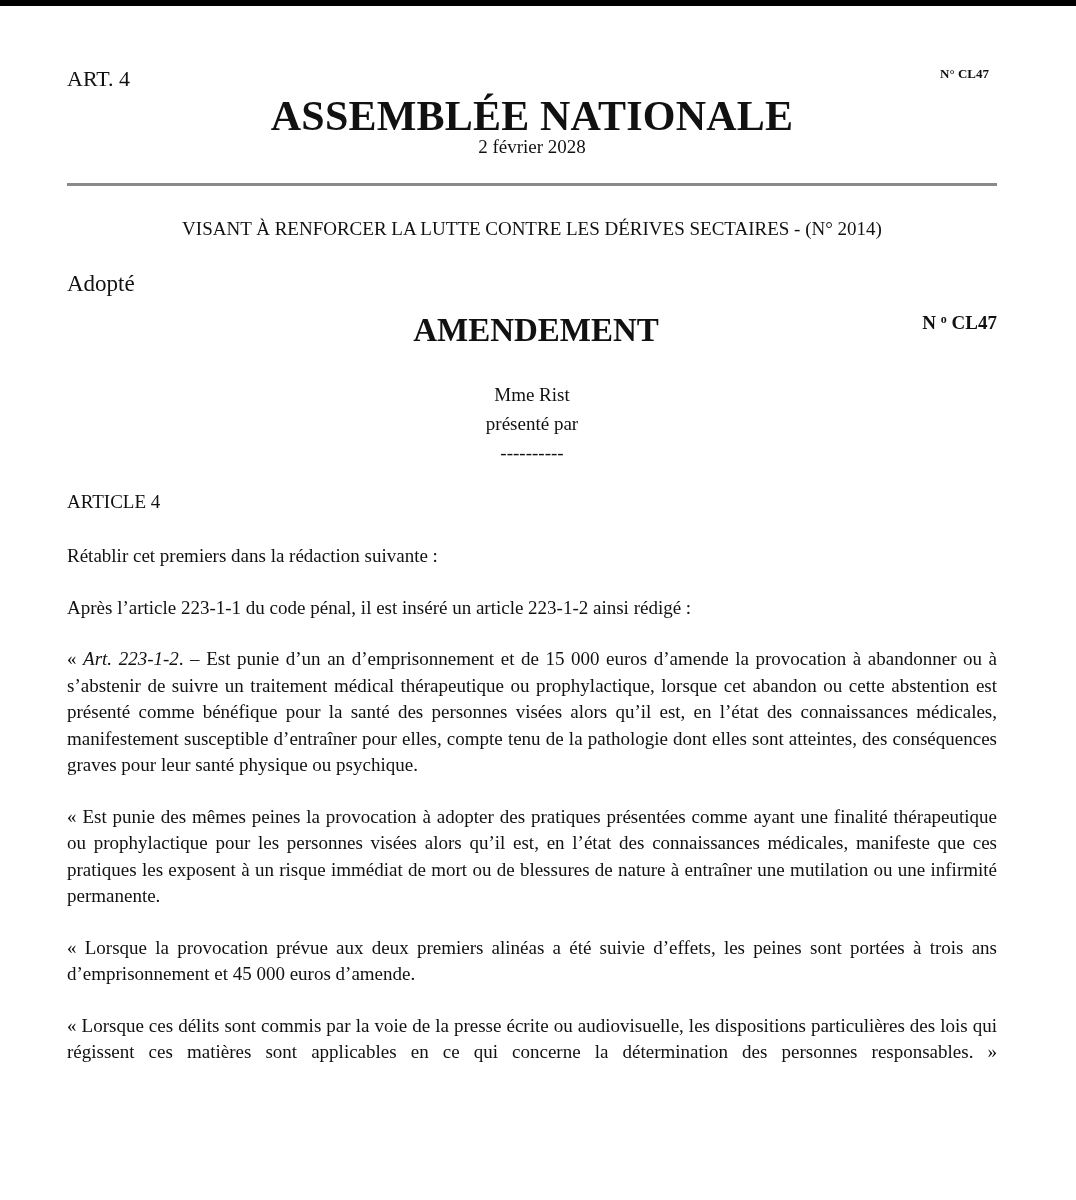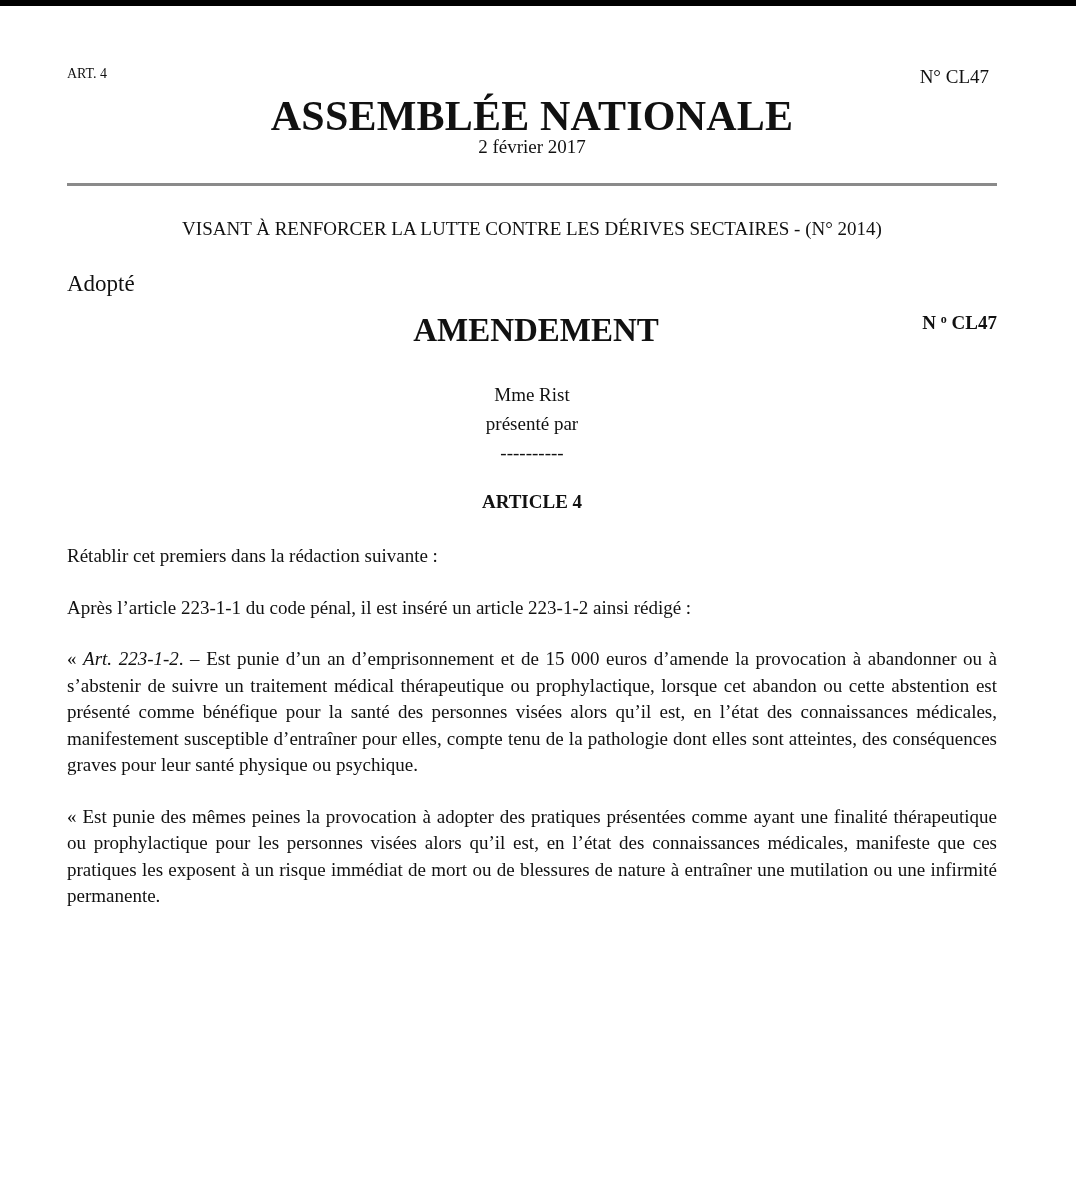--- a/index.html
+++ b/index.html
@@ -32,7 +32,7 @@
 
     .art-ref {
       left: 0; top: 66px;
-      font-size: 14px;
+      font-size: 22px;
     }
     .num-ref-top {
       right: 8px; top: 66px;

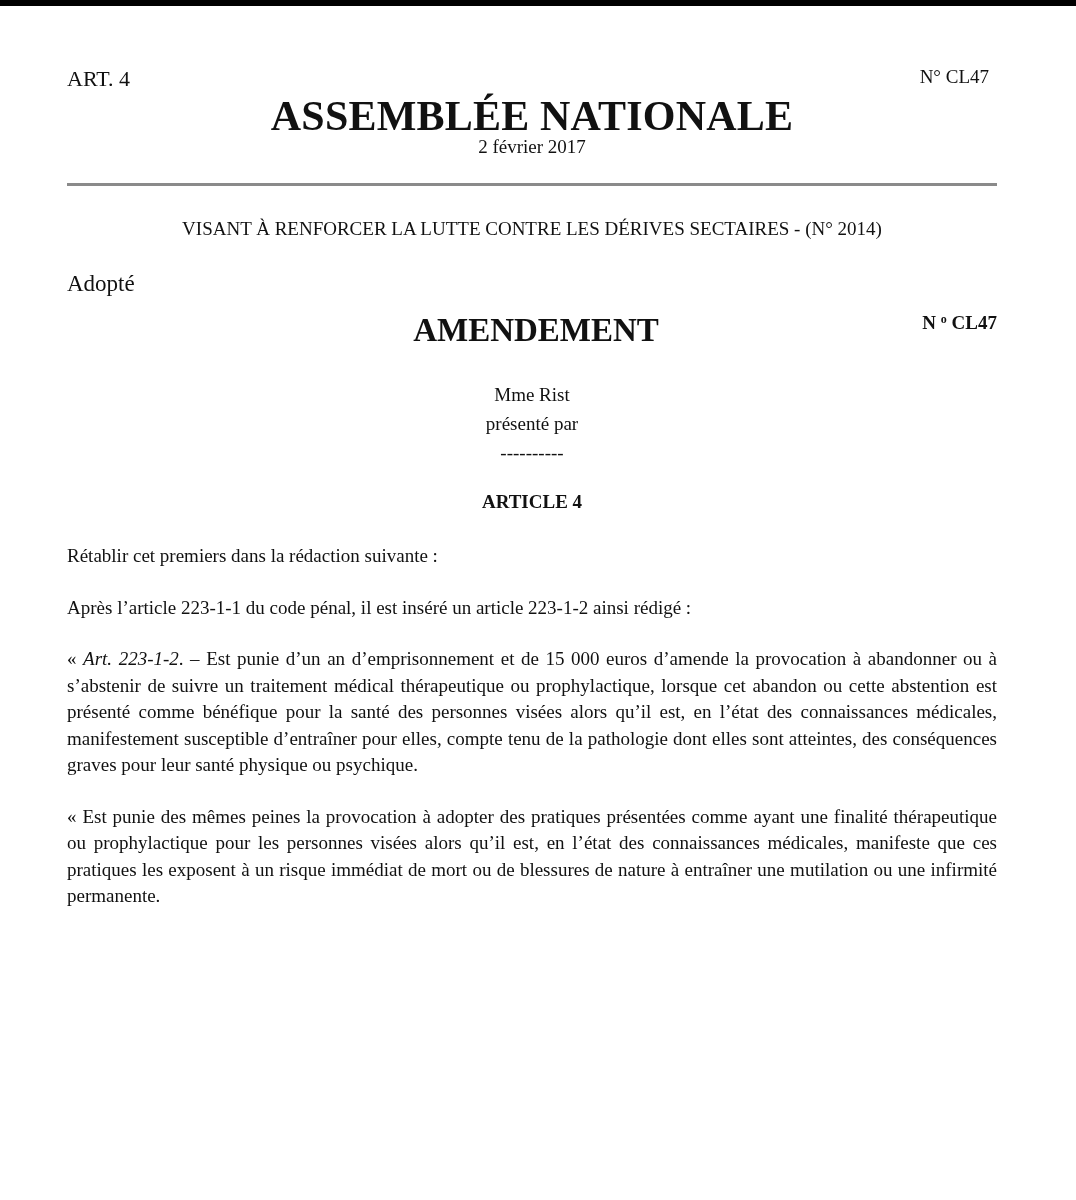--- a/index.html
+++ b/index.html
@@ -36,8 +36,8 @@
     }
     .num-ref-top {
       right: 8px; top: 66px;
-      font-size: 19px;
-      font-weight: normal;
+      font-size: 13px;
+      font-weight: bold;
       margin-left: 18px;
     }
     .assembly-title {

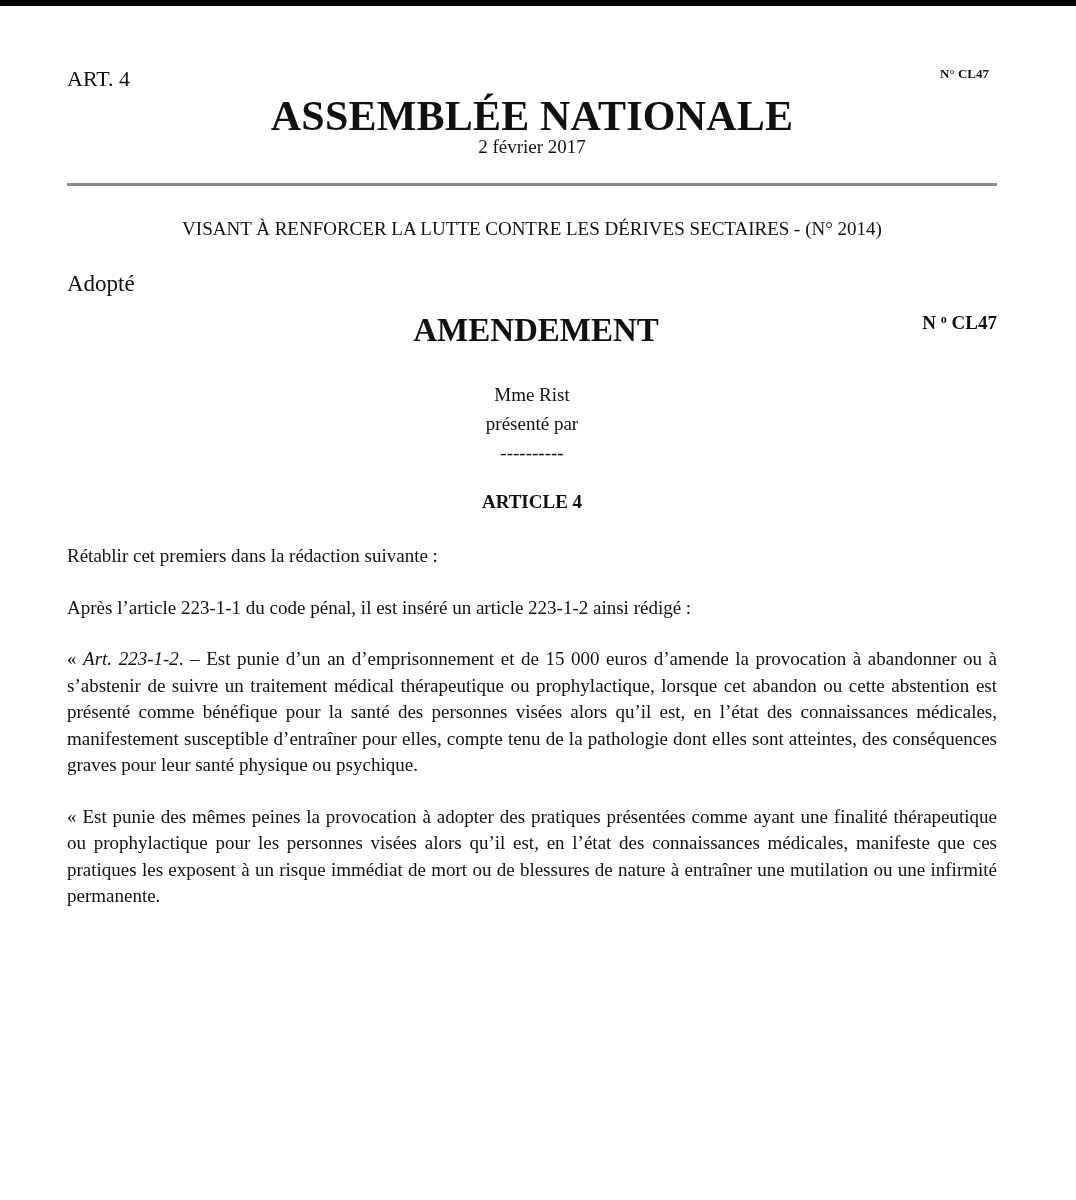--- a/index.html
+++ b/index.html
@@ -118,7 +118,7 @@
   <div class="abs num-ref-top">N° CL47</div>
 
   <div class="abs assembly-title">ASSEMBLÉE NATIONALE</div>
-  <div class="abs date">2 février 2017</div>
+  <div class="abs date">2 février 2028</div>
 
   <div class="abs rule"></div>
 

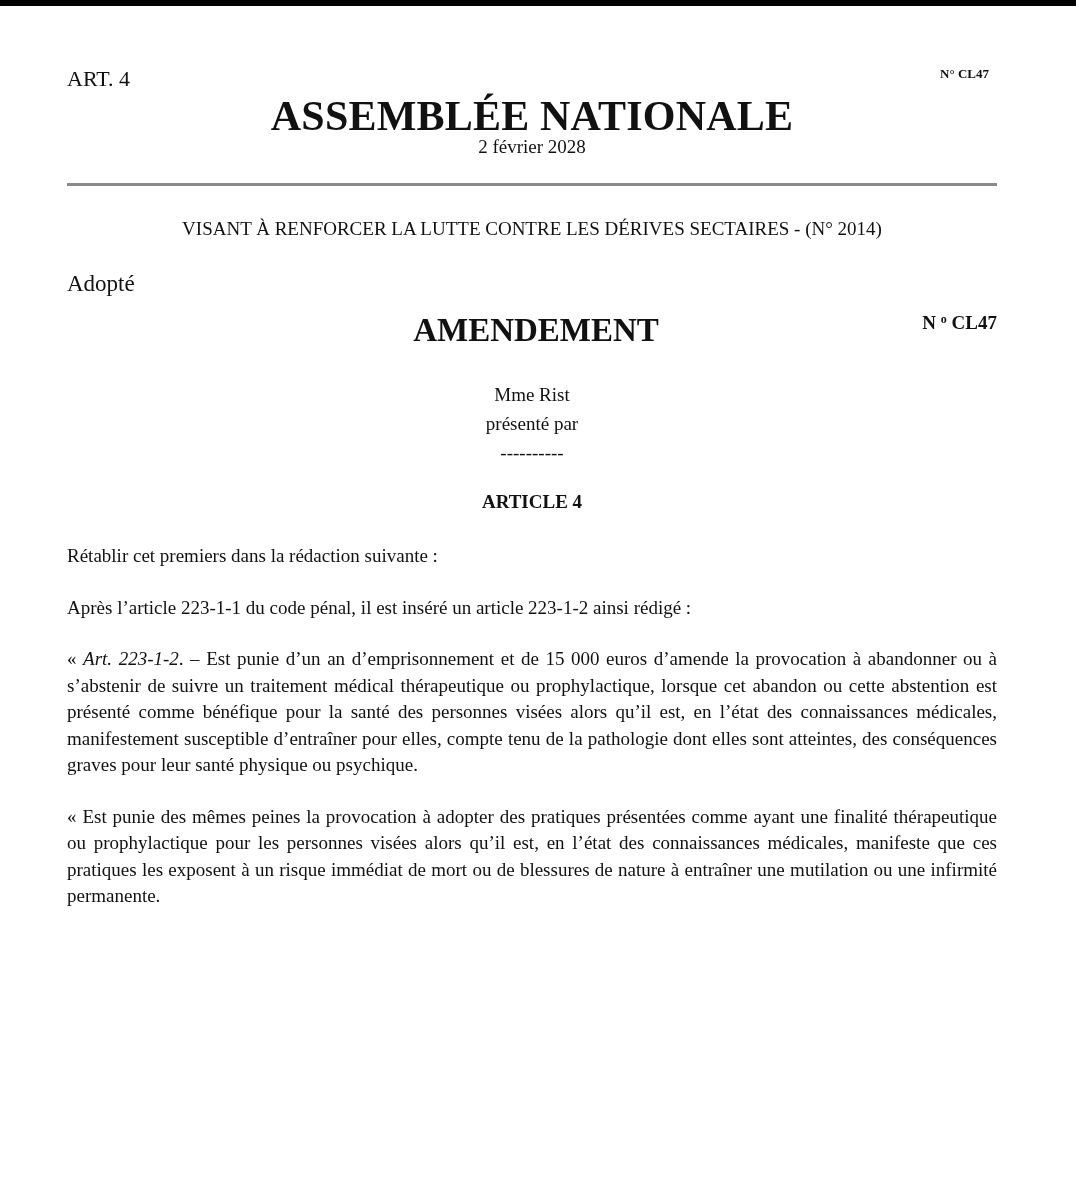--- a/index.html
+++ b/index.html
@@ -91,9 +91,8 @@
     }
     .article-heading {
       left: 0; width: 930px; top: 491px;
-      text-align: center;
       font-size: 19px;
-      font-weight: bold;
+      font-weight: normal;
     }
     .body-text {
       left: 0; top: 543px;

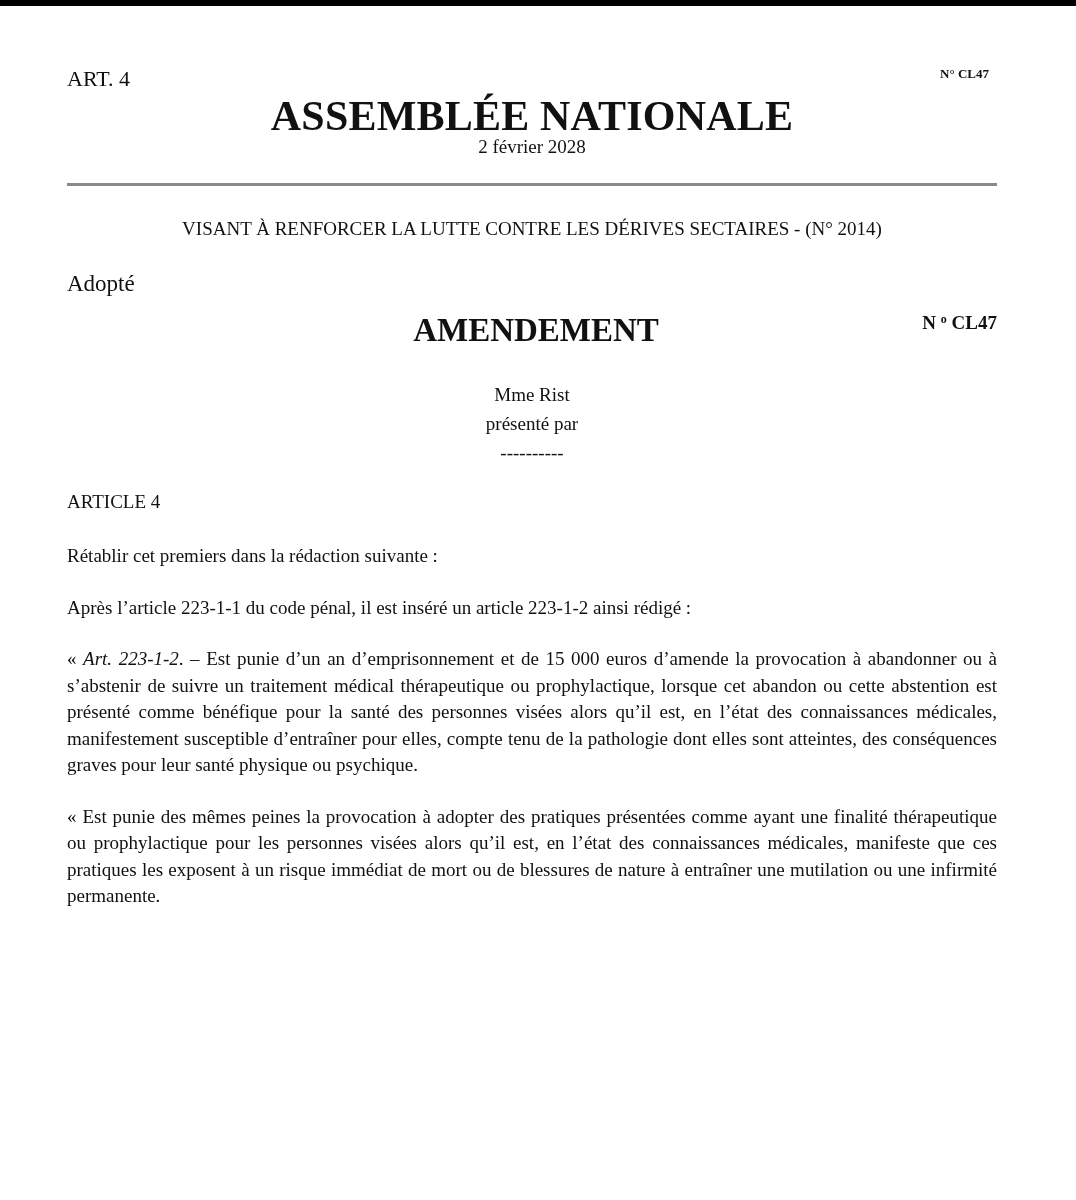--- a/index.html
+++ b/index.html
@@ -141,6 +141,7 @@
     <p class="p-intro2">Après l’article 223-1-1 du code pénal, il est inséré un article 223-1-2 ainsi rédigé :</p>
     <p><span>« </span><span class="italic">Art. 223-1-2</span><span>. – Est punie d’un an d’emprisonnement et de 15 000 euros d’amende la provocation à abandonner ou à s’abstenir de suivre un traitement médical thérapeutique ou prophylactique, lorsque cet abandon ou cette abstention est présenté comme bénéfique pour la santé des personnes visées alors qu’il est, en l’état des connaissances médicales, manifestement susceptible d’entraîner pour elles, compte tenu de la pathologie dont elles sont atteintes, des conséquences graves pour leur santé physique ou psychique.</span></p>
     <p>« Est punie des mêmes peines la provocation à adopter des pratiques présentées comme ayant une finalité thérapeutique ou prophylactique pour les personnes visées alors qu’il est, en l’état des connaissances médicales, manifeste que ces pratiques les exposent à un risque immédiat de mort ou de blessures de nature à entraîner une mutilation ou une infirmité permanente.</p>
+    <p>« Lorsque la provocation prévue aux deux premiers alinéas a été suivie d’effets, les peines sont portées à trois ans d’emprisonnement et 45 000 euros d’amende.</p>
   </div>
 
 </div>

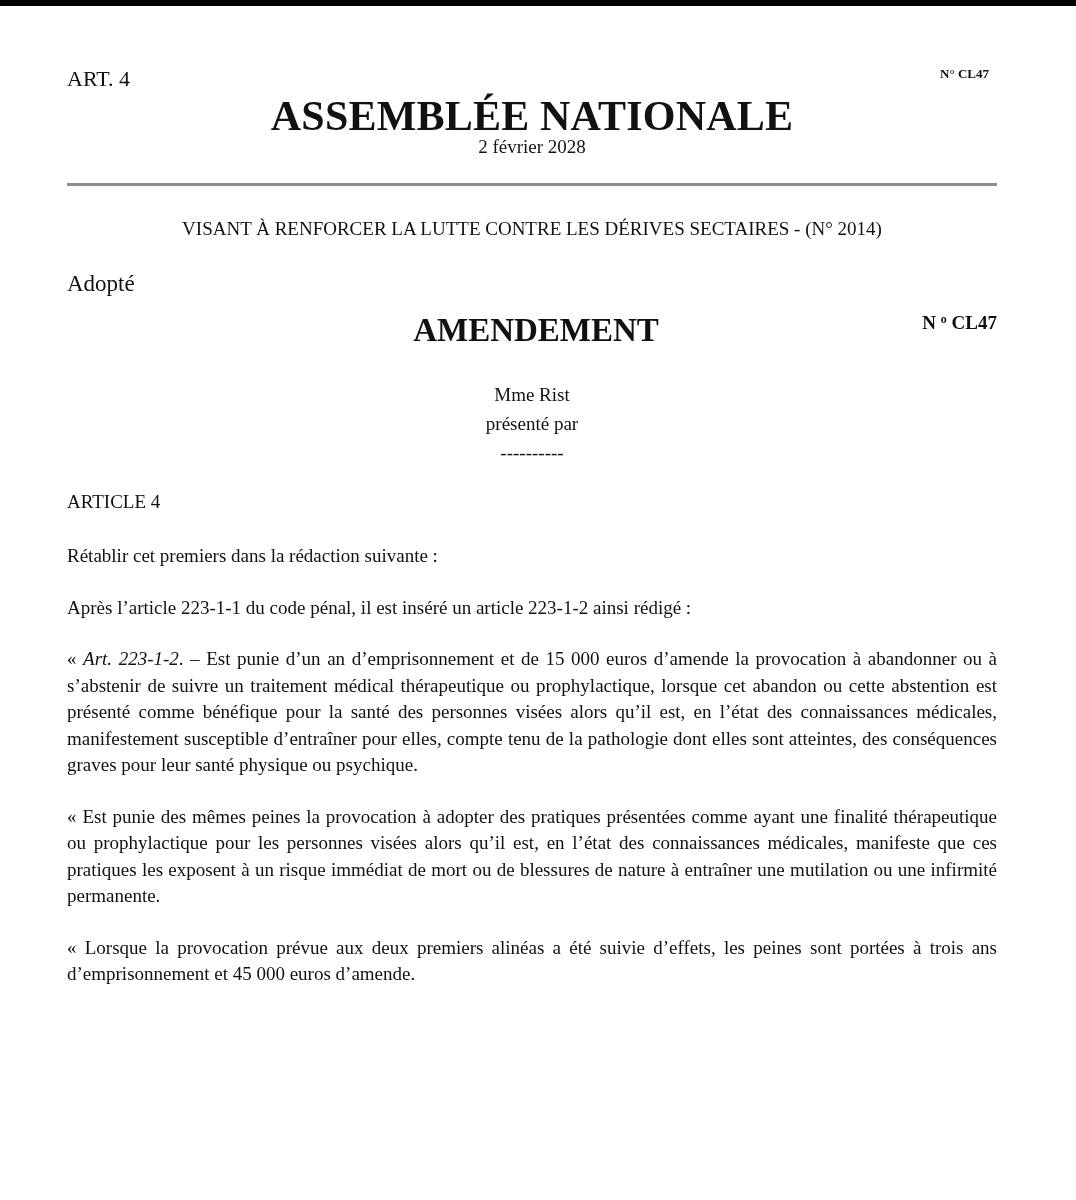--- a/index.html
+++ b/index.html
@@ -142,6 +142,7 @@
     <p><span>« </span><span class="italic">Art. 223-1-2</span><span>. – Est punie d’un an d’emprisonnement et de 15 000 euros d’amende la provocation à abandonner ou à s’abstenir de suivre un traitement médical thérapeutique ou prophylactique, lorsque cet abandon ou cette abstention est présenté comme bénéfique pour la santé des personnes visées alors qu’il est, en l’état des connaissances médicales, manifestement susceptible d’entraîner pour elles, compte tenu de la pathologie dont elles sont atteintes, des conséquences graves pour leur santé physique ou psychique.</span></p>
     <p>« Est punie des mêmes peines la provocation à adopter des pratiques présentées comme ayant une finalité thérapeutique ou prophylactique pour les personnes visées alors qu’il est, en l’état des connaissances médicales, manifeste que ces pratiques les exposent à un risque immédiat de mort ou de blessures de nature à entraîner une mutilation ou une infirmité permanente.</p>
     <p>« Lorsque la provocation prévue aux deux premiers alinéas a été suivie d’effets, les peines sont portées à trois ans d’emprisonnement et 45 000 euros d’amende.</p>
+    <p class="last">« Lorsque ces délits sont commis par la voie de la presse écrite ou audiovisuelle, les dispositions particulières des lois qui régissent ces matières sont applicables en ce qui concerne la détermination des personnes responsables. »</p>
   </div>
 
 </div>

